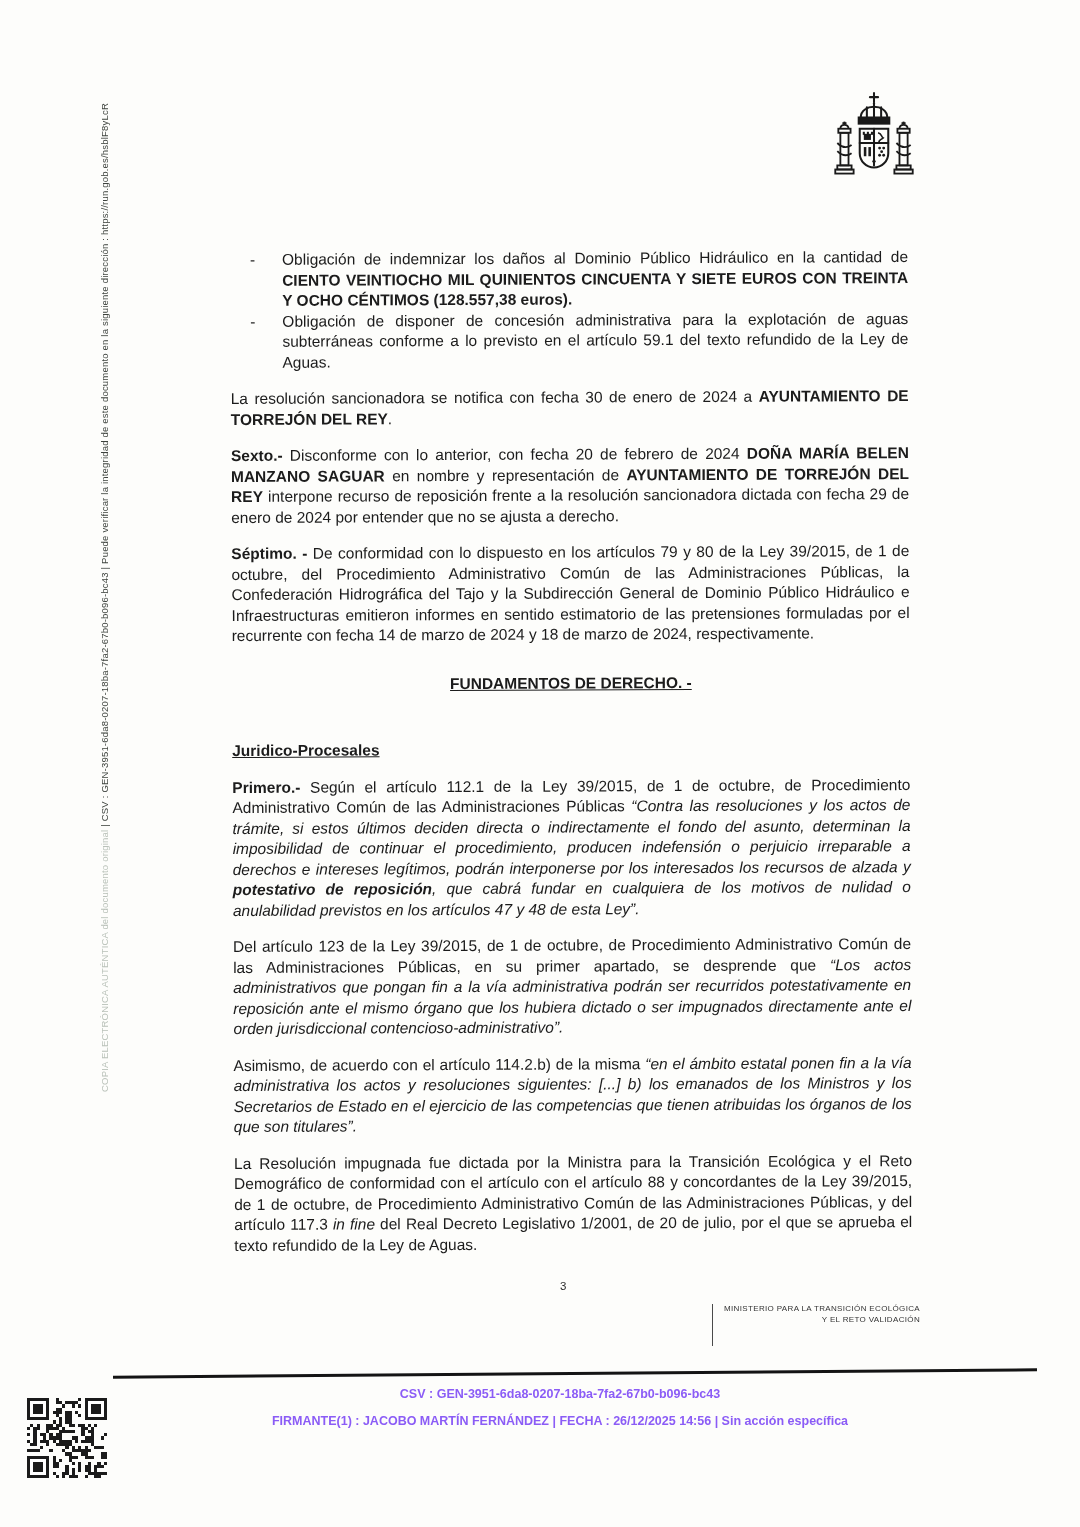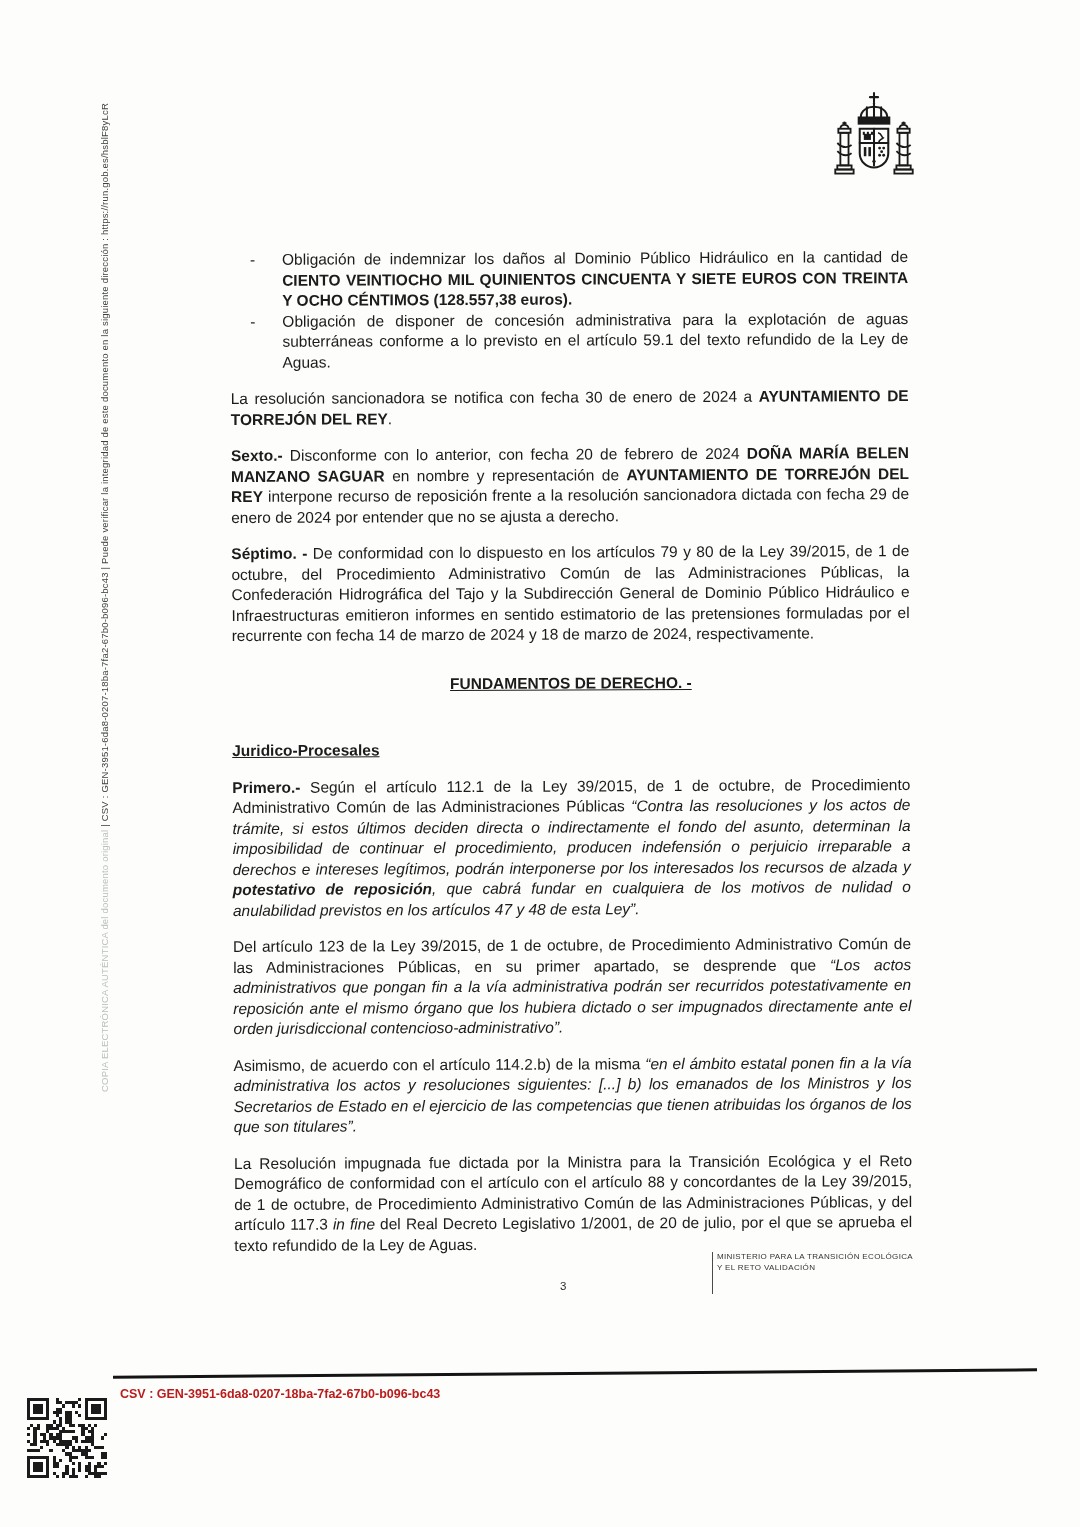--- a/index.html
+++ b/index.html
@@ -48,9 +48,9 @@
   
   .pagenum{position:absolute;left:560px;top:1280px;font-size:11.5px;color:#2a2a2a;}
   .ministry{
-    position:absolute;left:712px;top:1252px;height:42px;
-    border-left:1.5px solid #4a4a4a;padding-left:4px;
-    font-size:8px;line-height:10.5px;letter-spacing:0.35px;color:#333;
+    position:absolute;left:712px;top:1304px;height:42px;
+    border-left:1.5px solid #4a4a4a;padding-left:11px;
+    font-size:8px;line-height:10.5px;letter-spacing:0.35px;color:#333;text-align:right;
   }
   
   .rule{

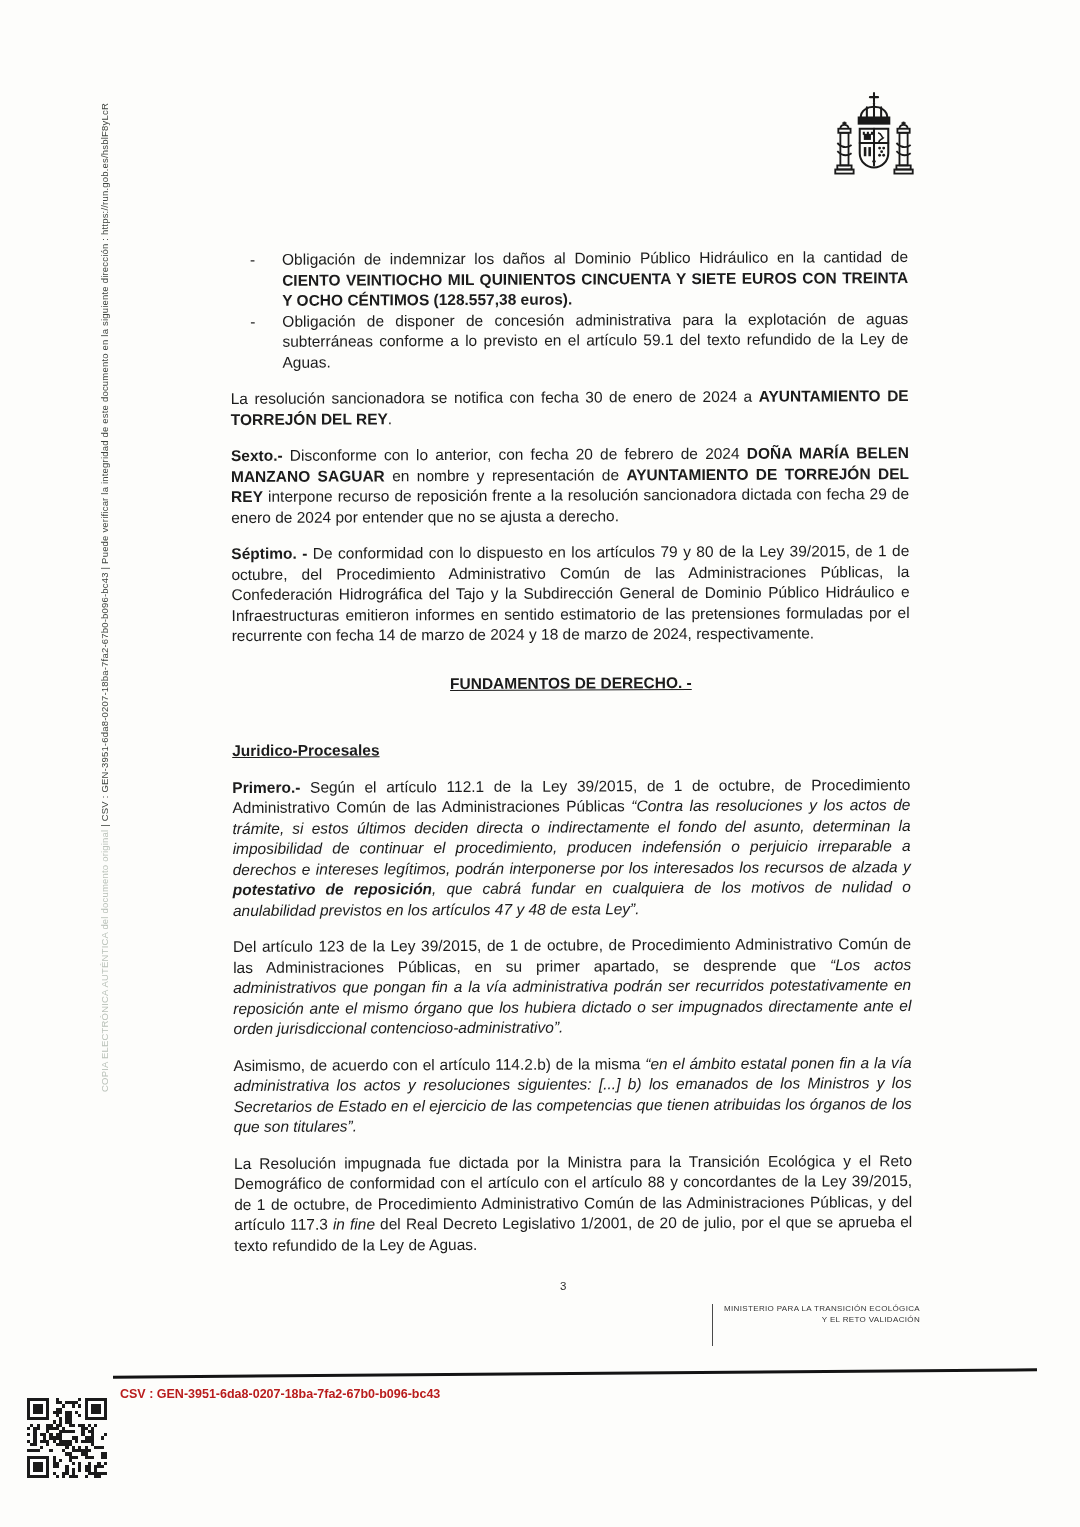--- a/index.html
+++ b/index.html
@@ -59,7 +59,7 @@
   }
   .valfoot{
     position:absolute;left:120px;top:1381px;width:880px;
-    font-weight:700;font-size:12.5px;line-height:26.5px;color:#b91c1c;
+    font-weight:700;font-size:12.5px;line-height:26.5px;color:#8b5cf6;text-align:center;
   }
   .qr{position:absolute;left:27px;top:1398px;width:80px;height:80px;}
   .qr svg{width:100%;height:100%;shape-rendering:crispEdges;}

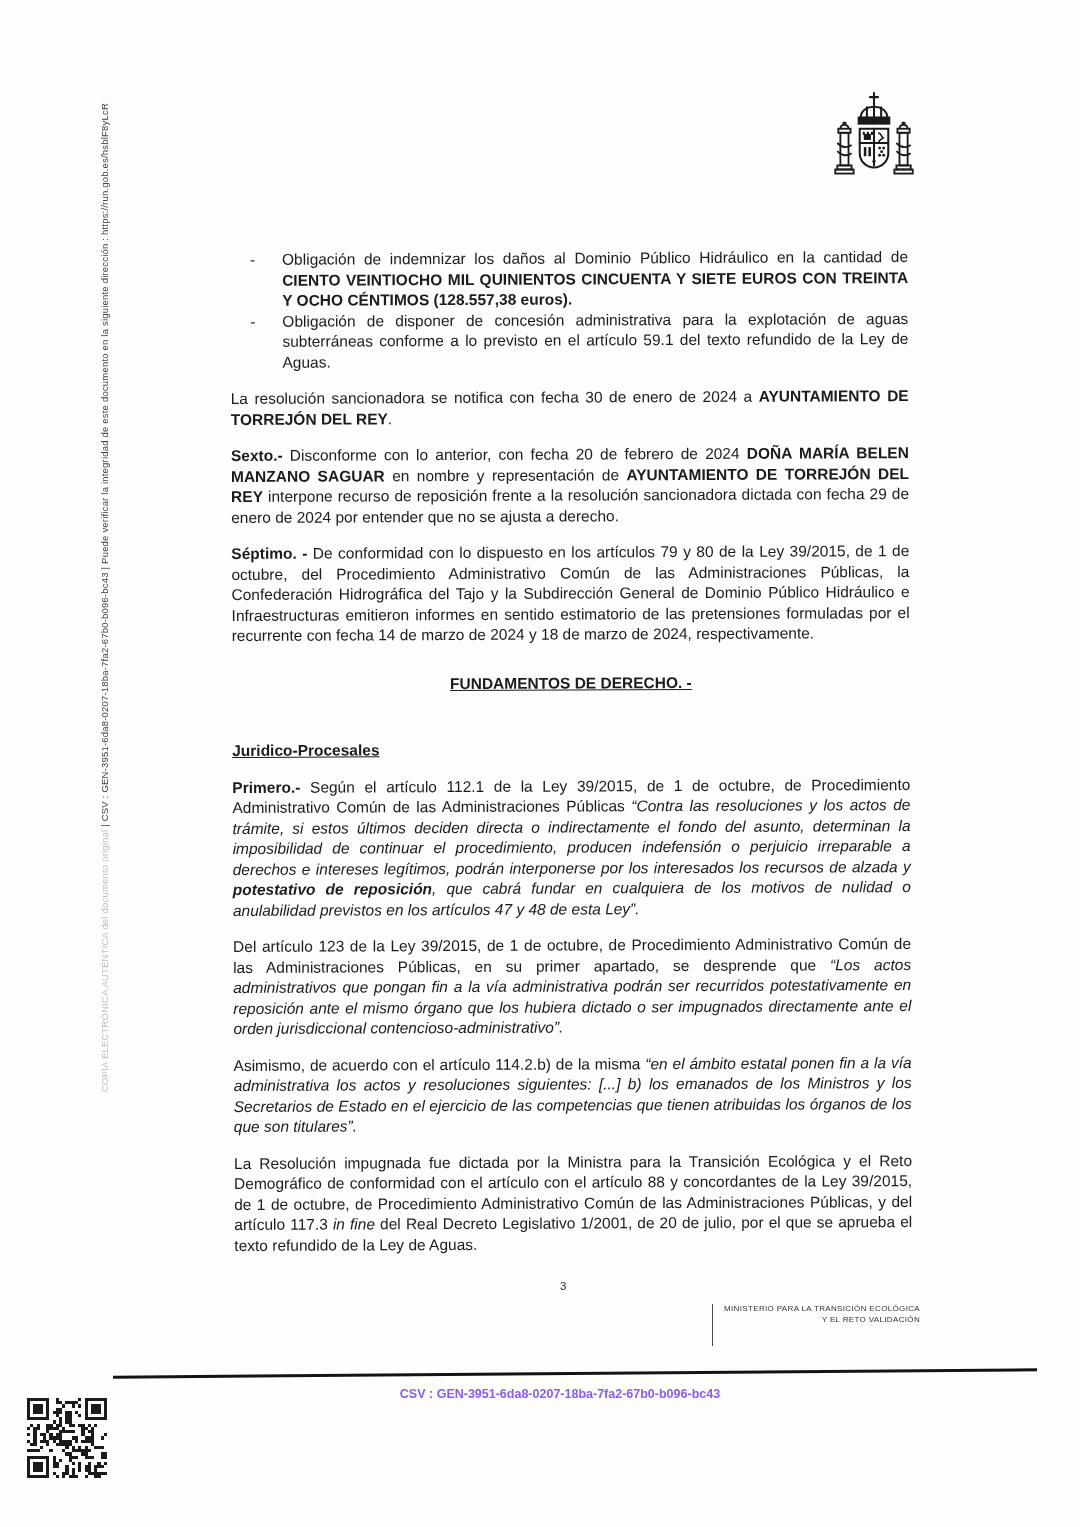--- a/index.html
+++ b/index.html
@@ -364,6 +364,7 @@
   </div>
   <div class="valfoot">
     <div>CSV : GEN-3951-6da8-0207-18ba-7fa2-67b0-b096-bc43</div>
+    <div>FIRMANTE(1) : JACOBO MARTÍN FERNÁNDEZ | FECHA : 26/12/2025 14:56 | Sin acción específica</div>
   </div>
 
 </div>

